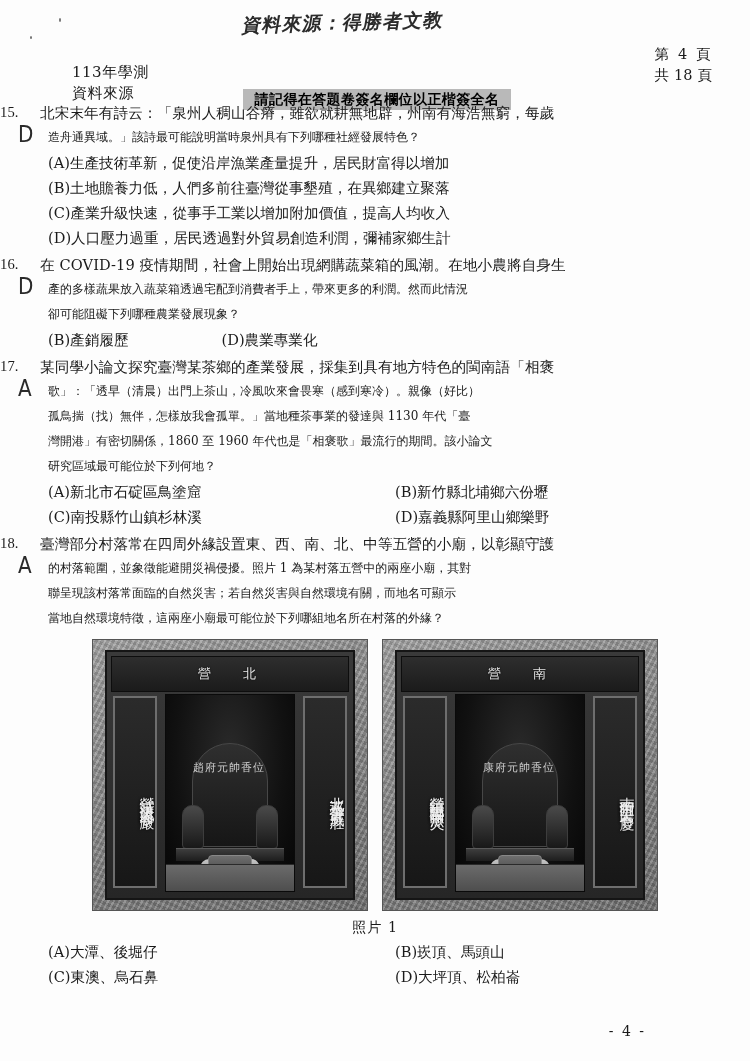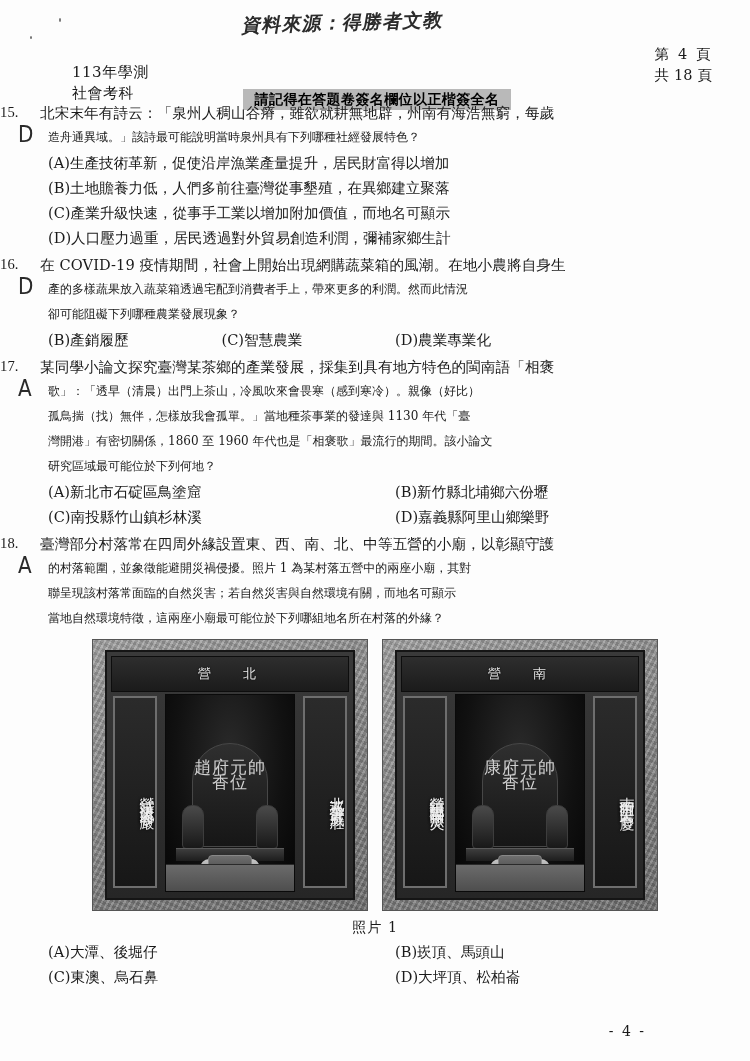--- a/index.html
+++ b/index.html
@@ -332,7 +332,7 @@
   <div class="header">
     <div class="exam-title">
       <div>113年學測</div>
-      <div>社會考科</div>
+      <div>資料來源</div>
     </div>
 
     <div class="banner">請記得在答題卷簽名欄位以正楷簽全名</div>

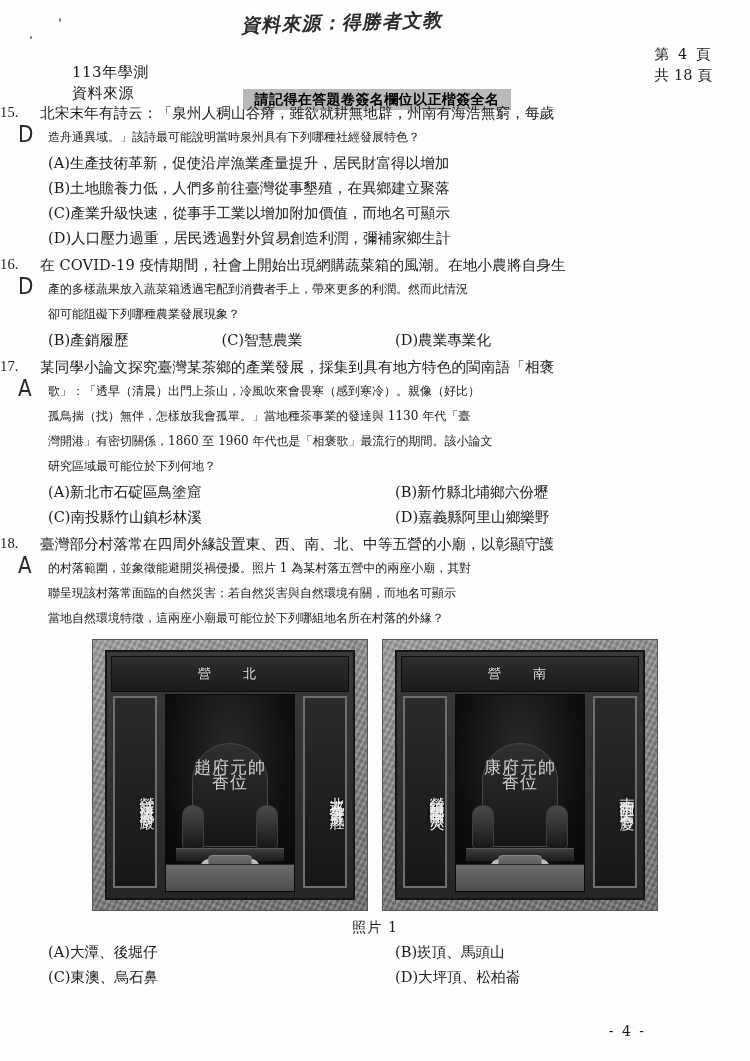--- a/index.html
+++ b/index.html
@@ -365,7 +365,7 @@
       <div class="options">
         <div class="opt-line">(A)生產技術革新，促使沿岸漁業產量提升，居民財富得以增加</div>
         <div class="opt-line">(B)土地贍養力低，人們多前往臺灣從事墾殖，在異鄉建立聚落</div>
-        <div class="opt-line">(C)產業升級快速，從事手工業以增加附加價值，而地名可顯示</div>
+        <div class="opt-line">(C)產業升級快速，從事手工業以增加附加價值，提高人均收入</div>
         <div class="opt-line">(D)人口壓力過重，居民透過對外貿易創造利潤，彌補家鄉生計</div>
       </div>
     </div>

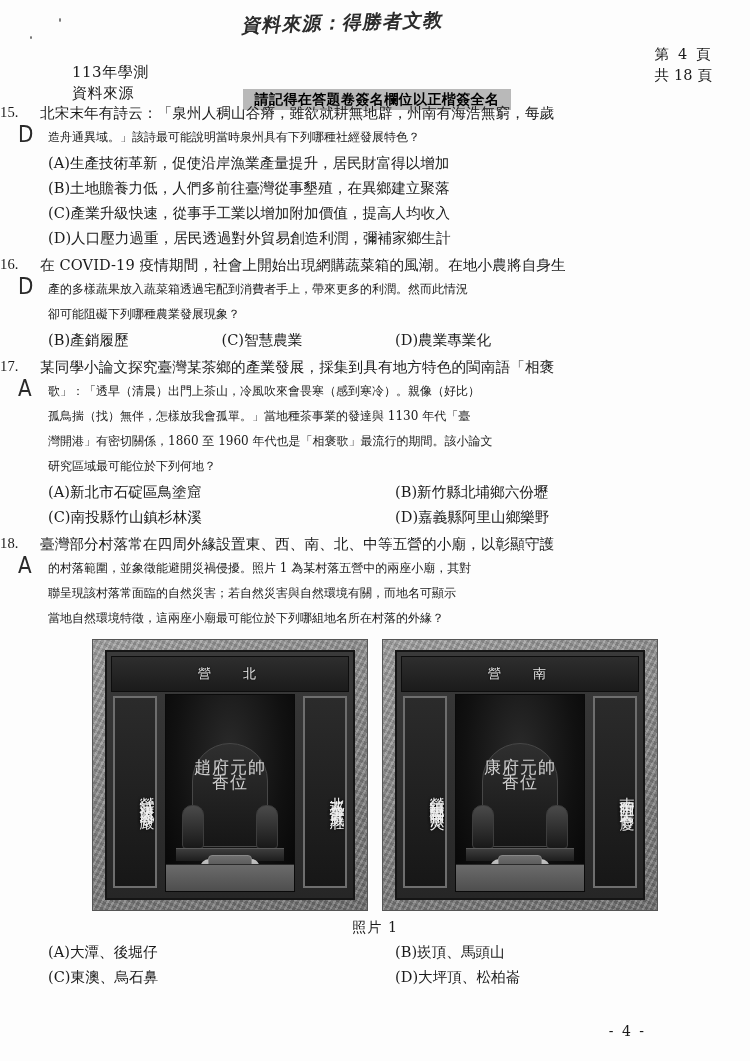--- a/index.html
+++ b/index.html
@@ -382,7 +382,6 @@
       </div>
       <div class="options opt-grid-4">
         <div>(B)產銷履歷</div>
-        <div>(C)智慧農業</div>
         <div>(D)農業專業化</div>
       </div>
     </div>

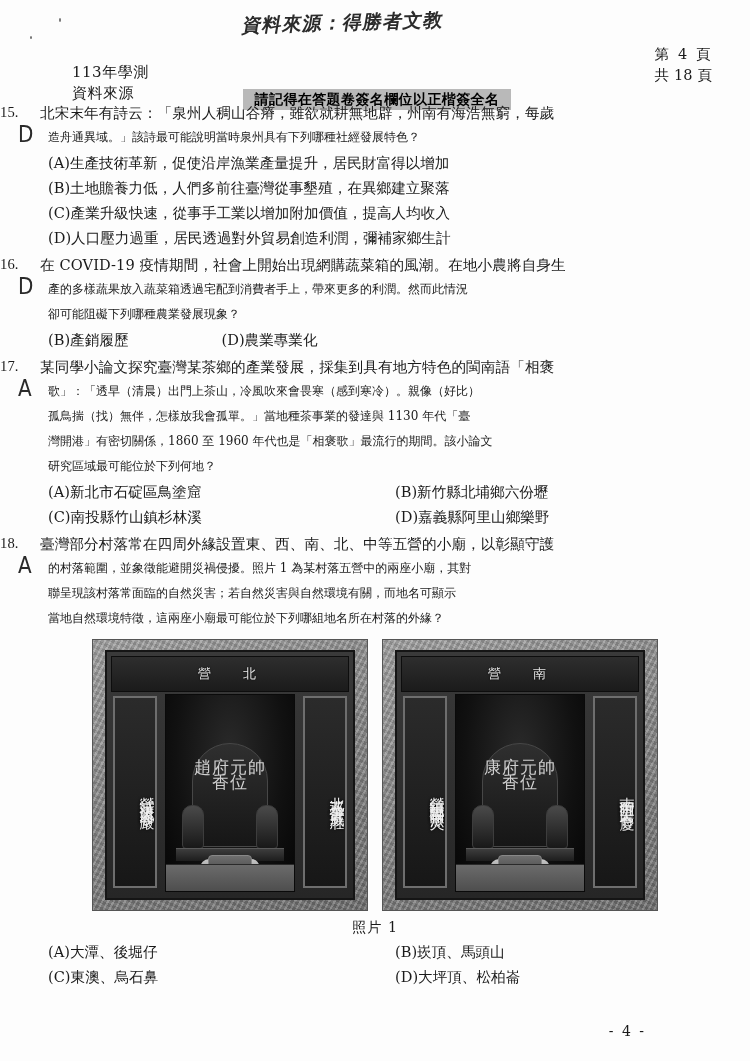--- a/index.html
+++ b/index.html
@@ -216,8 +216,7 @@
     background: linear-gradient(180deg,#2f2f2f,#161616);
     border: 1px solid #474747;
     color: #cfcfcf;
-    font-size: 17px;
-    text-align: center;
+    font-size: 11px;
     padding-top: 16px;
     line-height: 15px;
     box-sizing: border-box;

